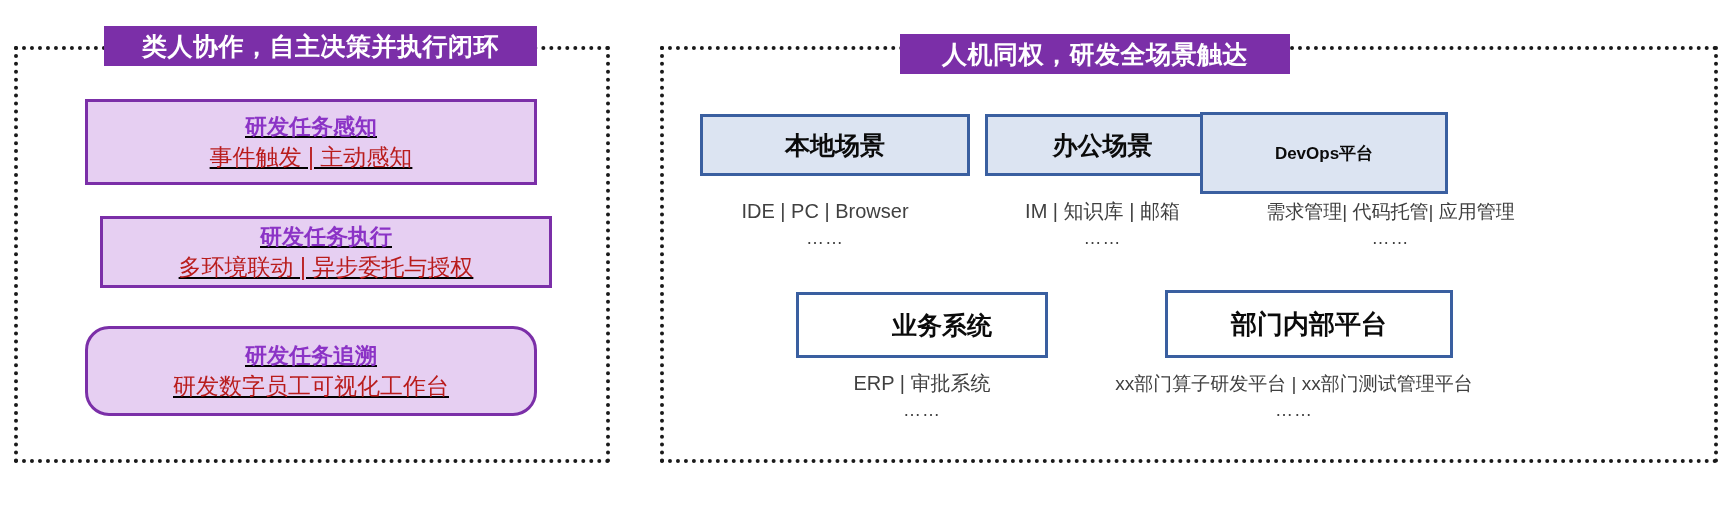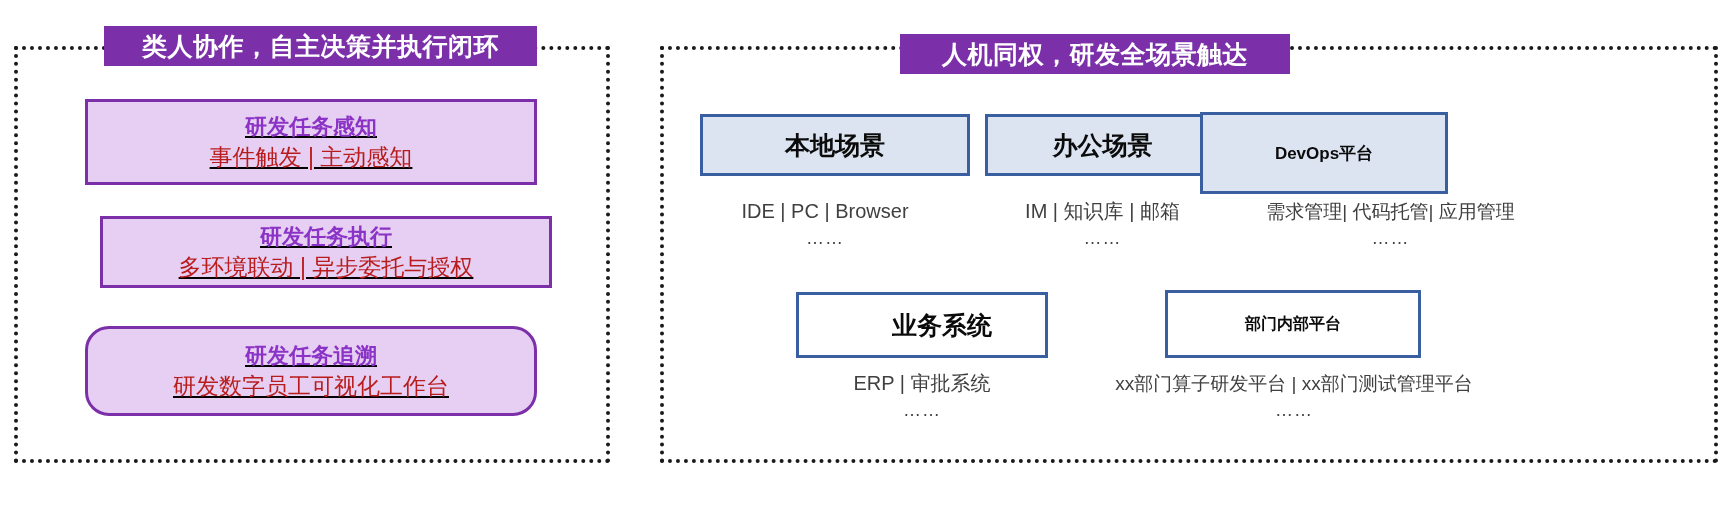--- a/index.html
+++ b/index.html
@@ -95,7 +95,7 @@
   #bbox-1 { left: 985px;  top: 114px; width: 235px; height: 62px; font-size: 25px; }
   #bbox-2 { left: 1200px; top: 112px; width: 248px; height: 82px; font-size: 17px; }
   #bbox-3 { left: 796px;  top: 292px; width: 252px; height: 66px; font-size: 25px; padding-left: 40px; }
-  #bbox-4 { left: 1165px; top: 290px; width: 256px; height: 68px; font-size: 16px; }
+  #bbox-4 { left: 1165px; top: 290px; width: 288px; height: 68px; font-size: 26px; }
 
   
   .cap {

